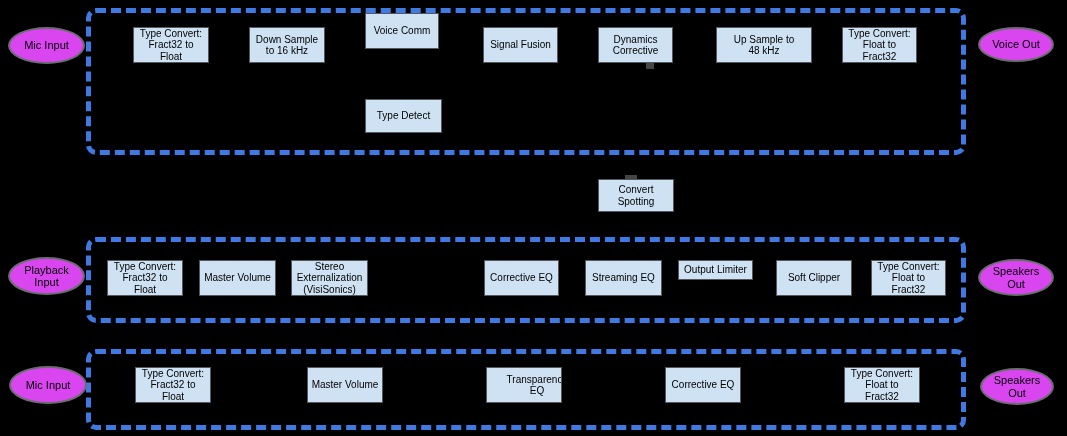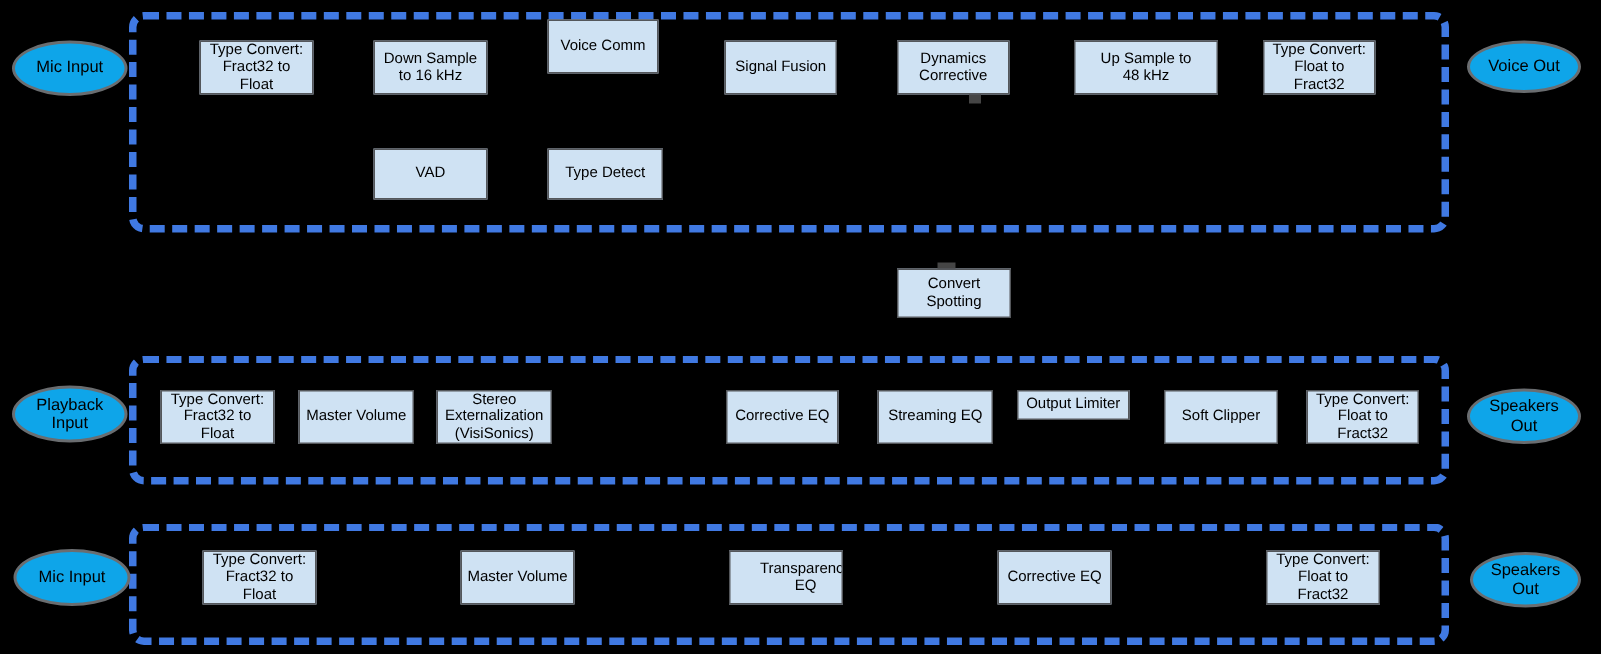--- a/index.html
+++ b/index.html
@@ -39,7 +39,7 @@
   }
   .terminal {
     position: absolute;
-    background: #0ea5e9;
+    background: #d946ef;
     border: 2px solid #6a6d70;
     border-radius: 50%;
     box-sizing: border-box;

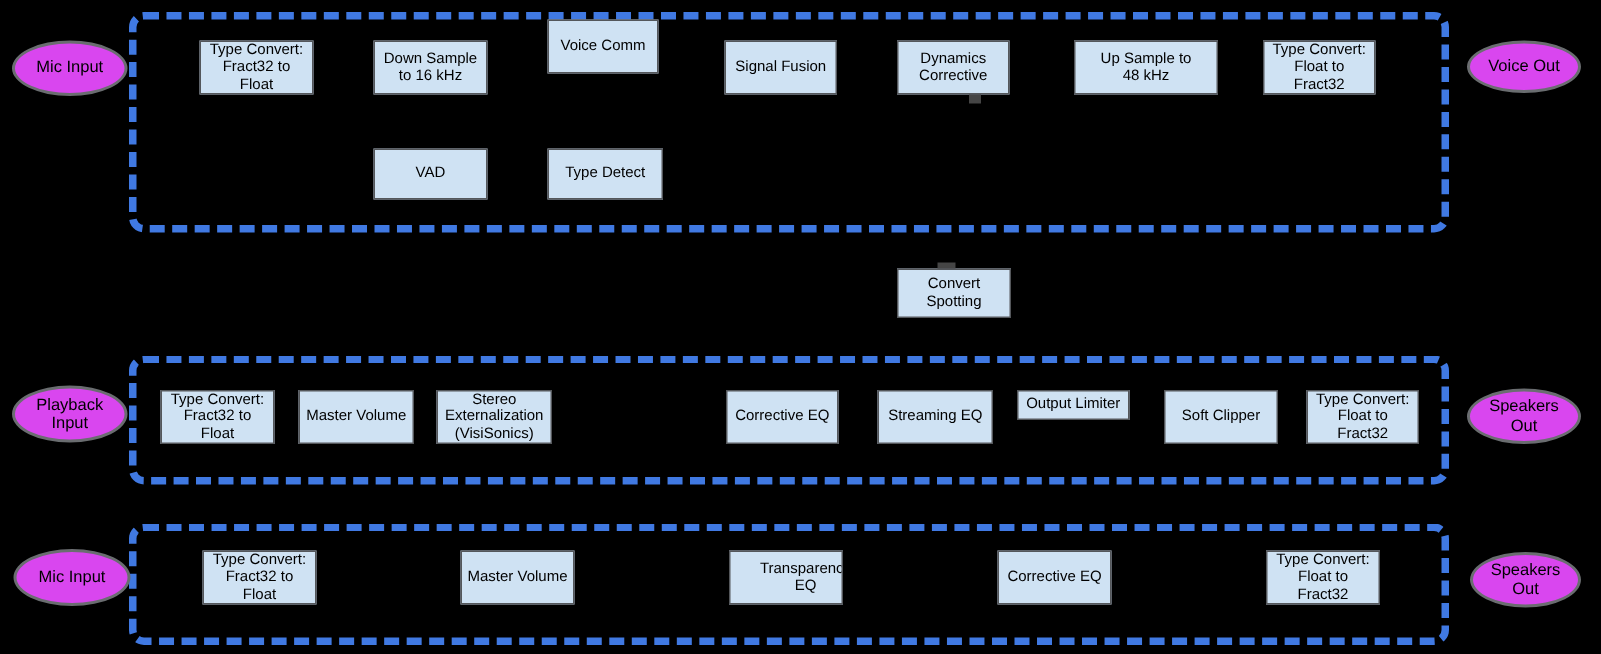--- a/index.html
+++ b/index.html
@@ -87,7 +87,6 @@
     <div class="node" style="left: 842px; top: 27px; width: 75px; height: 36px;">Type Convert:
 Float to
 Fract32</div>
-    <div class="node" style="left: 249px; top: 99px; width: 76px; height: 34px;">VAD</div>
     <div class="node" style="left: 365px; top: 99px; width: 77px; height: 34px;">Type Detect</div>
     <div class="node" style="left: 598px; top: 179px; width: 76px; height: 33px;">Convert
 Spotting</div>

